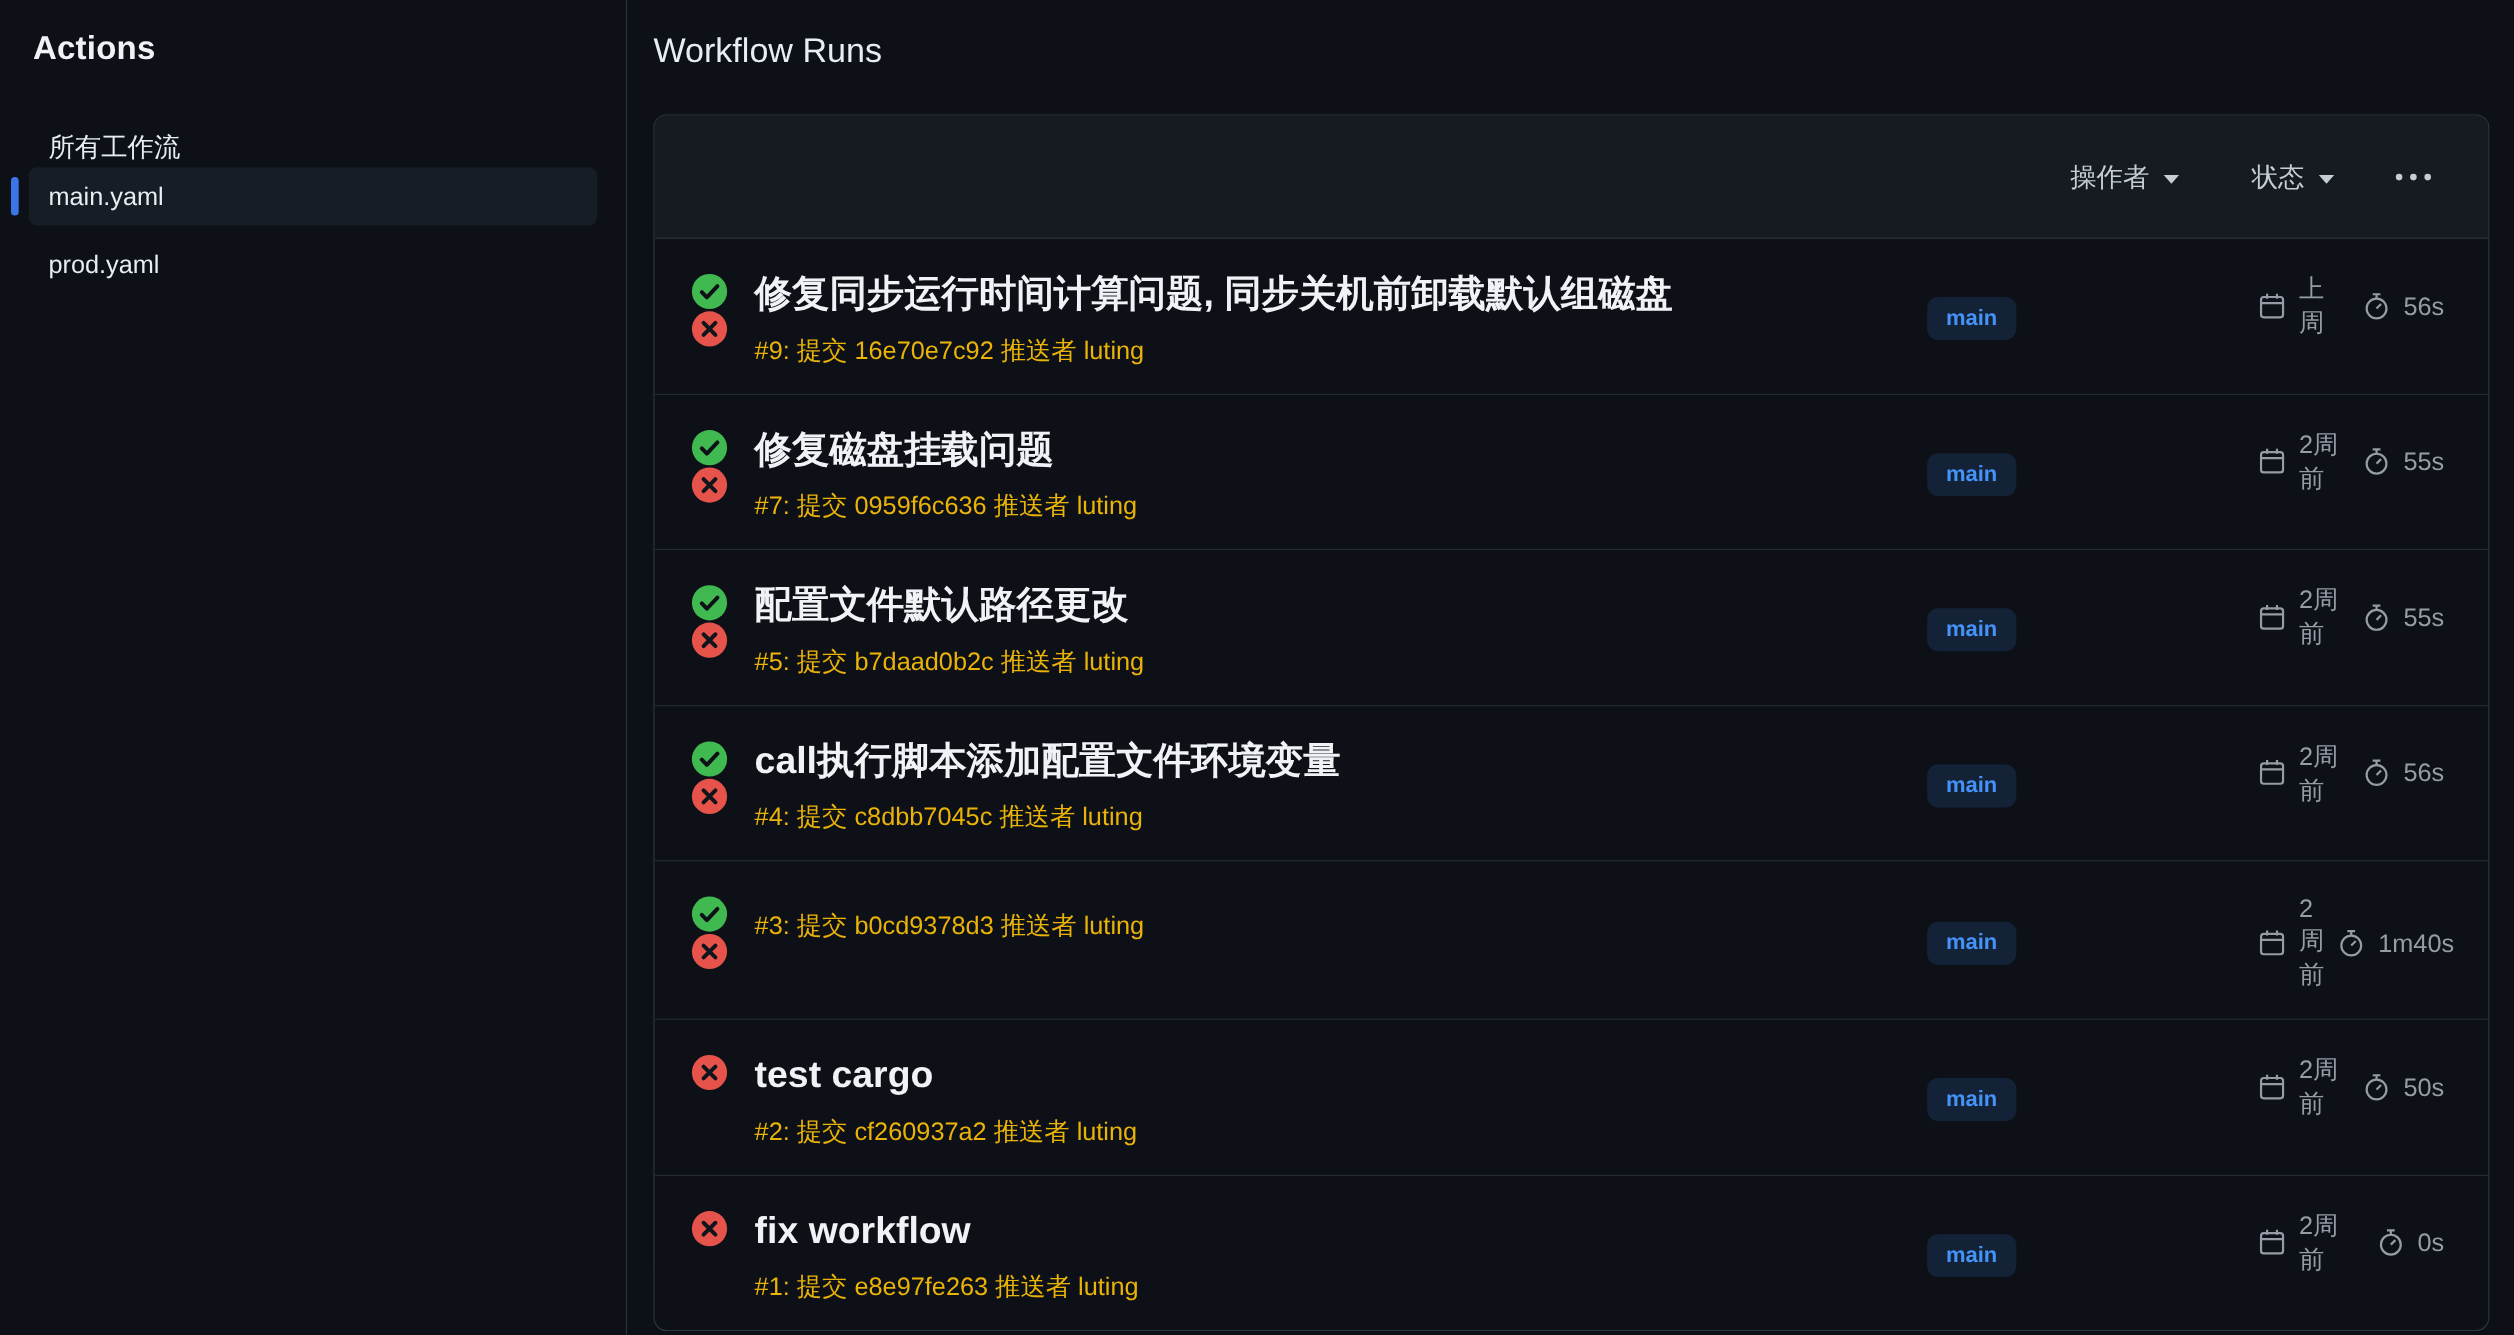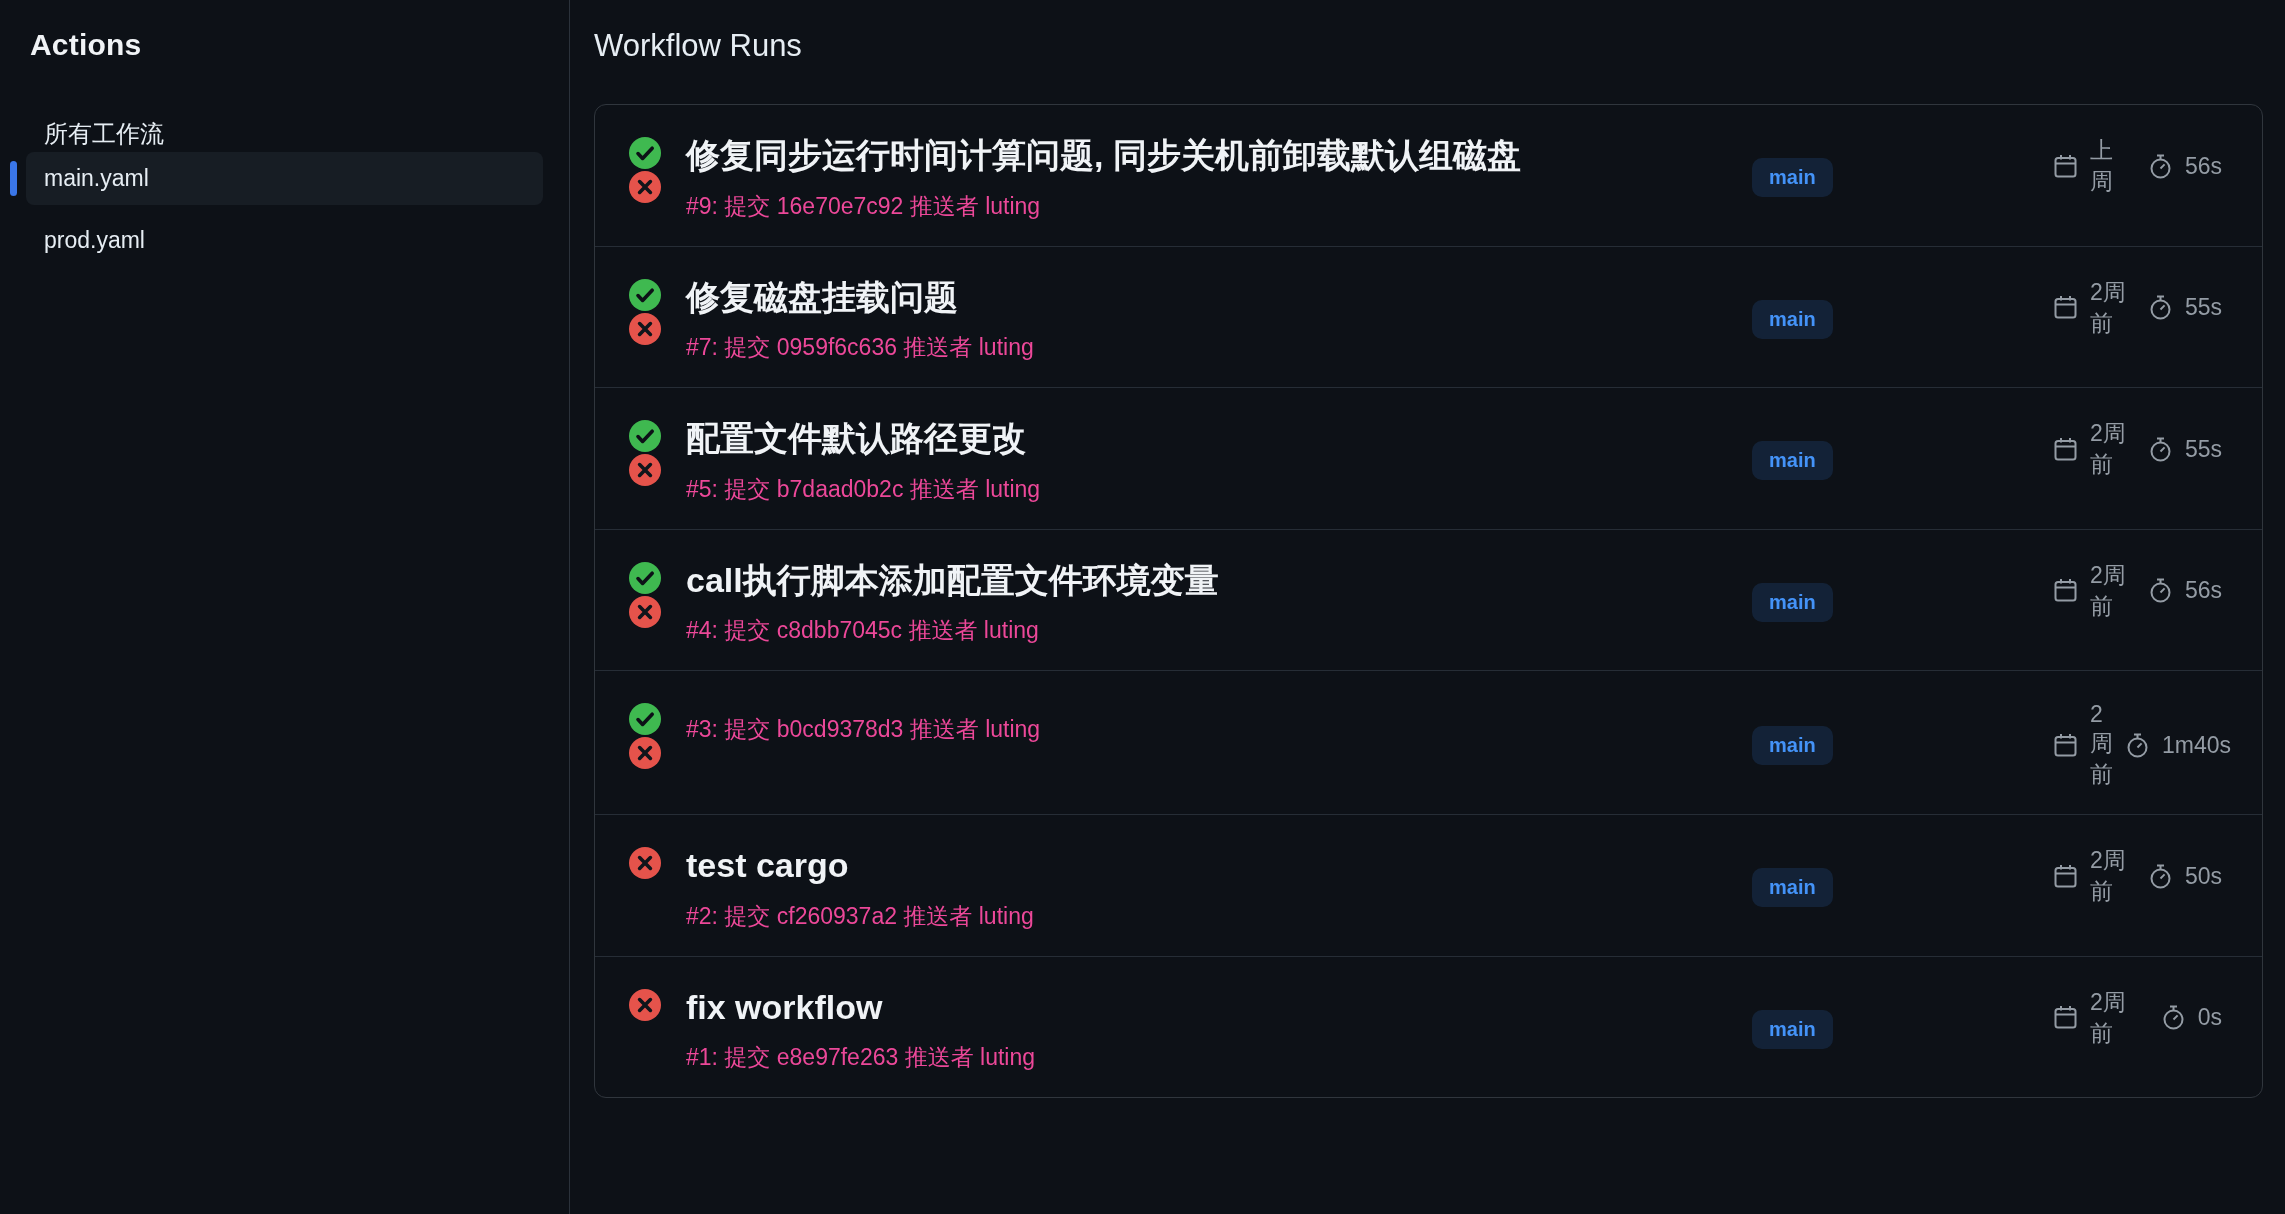--- a/index.html
+++ b/index.html
@@ -108,6 +108,21 @@
     <h2 class="main-title">Workflow Runs</h2>
 
     <section class="panel">
+      <div class="panel-header">
+        <div class="filter-btn">
+          <span>操作者</span>
+          <span class="caret"></span>
+        </div>
+        <div class="filter-btn">
+          <span>状态</span>
+          <span class="caret"></span>
+        </div>
+        <div class="kebab">
+          <i></i>
+            <i></i>
+            <i></i>
+        </div>
+      </div>
 
       <div class="runs">
           <div class="run-row status-success">

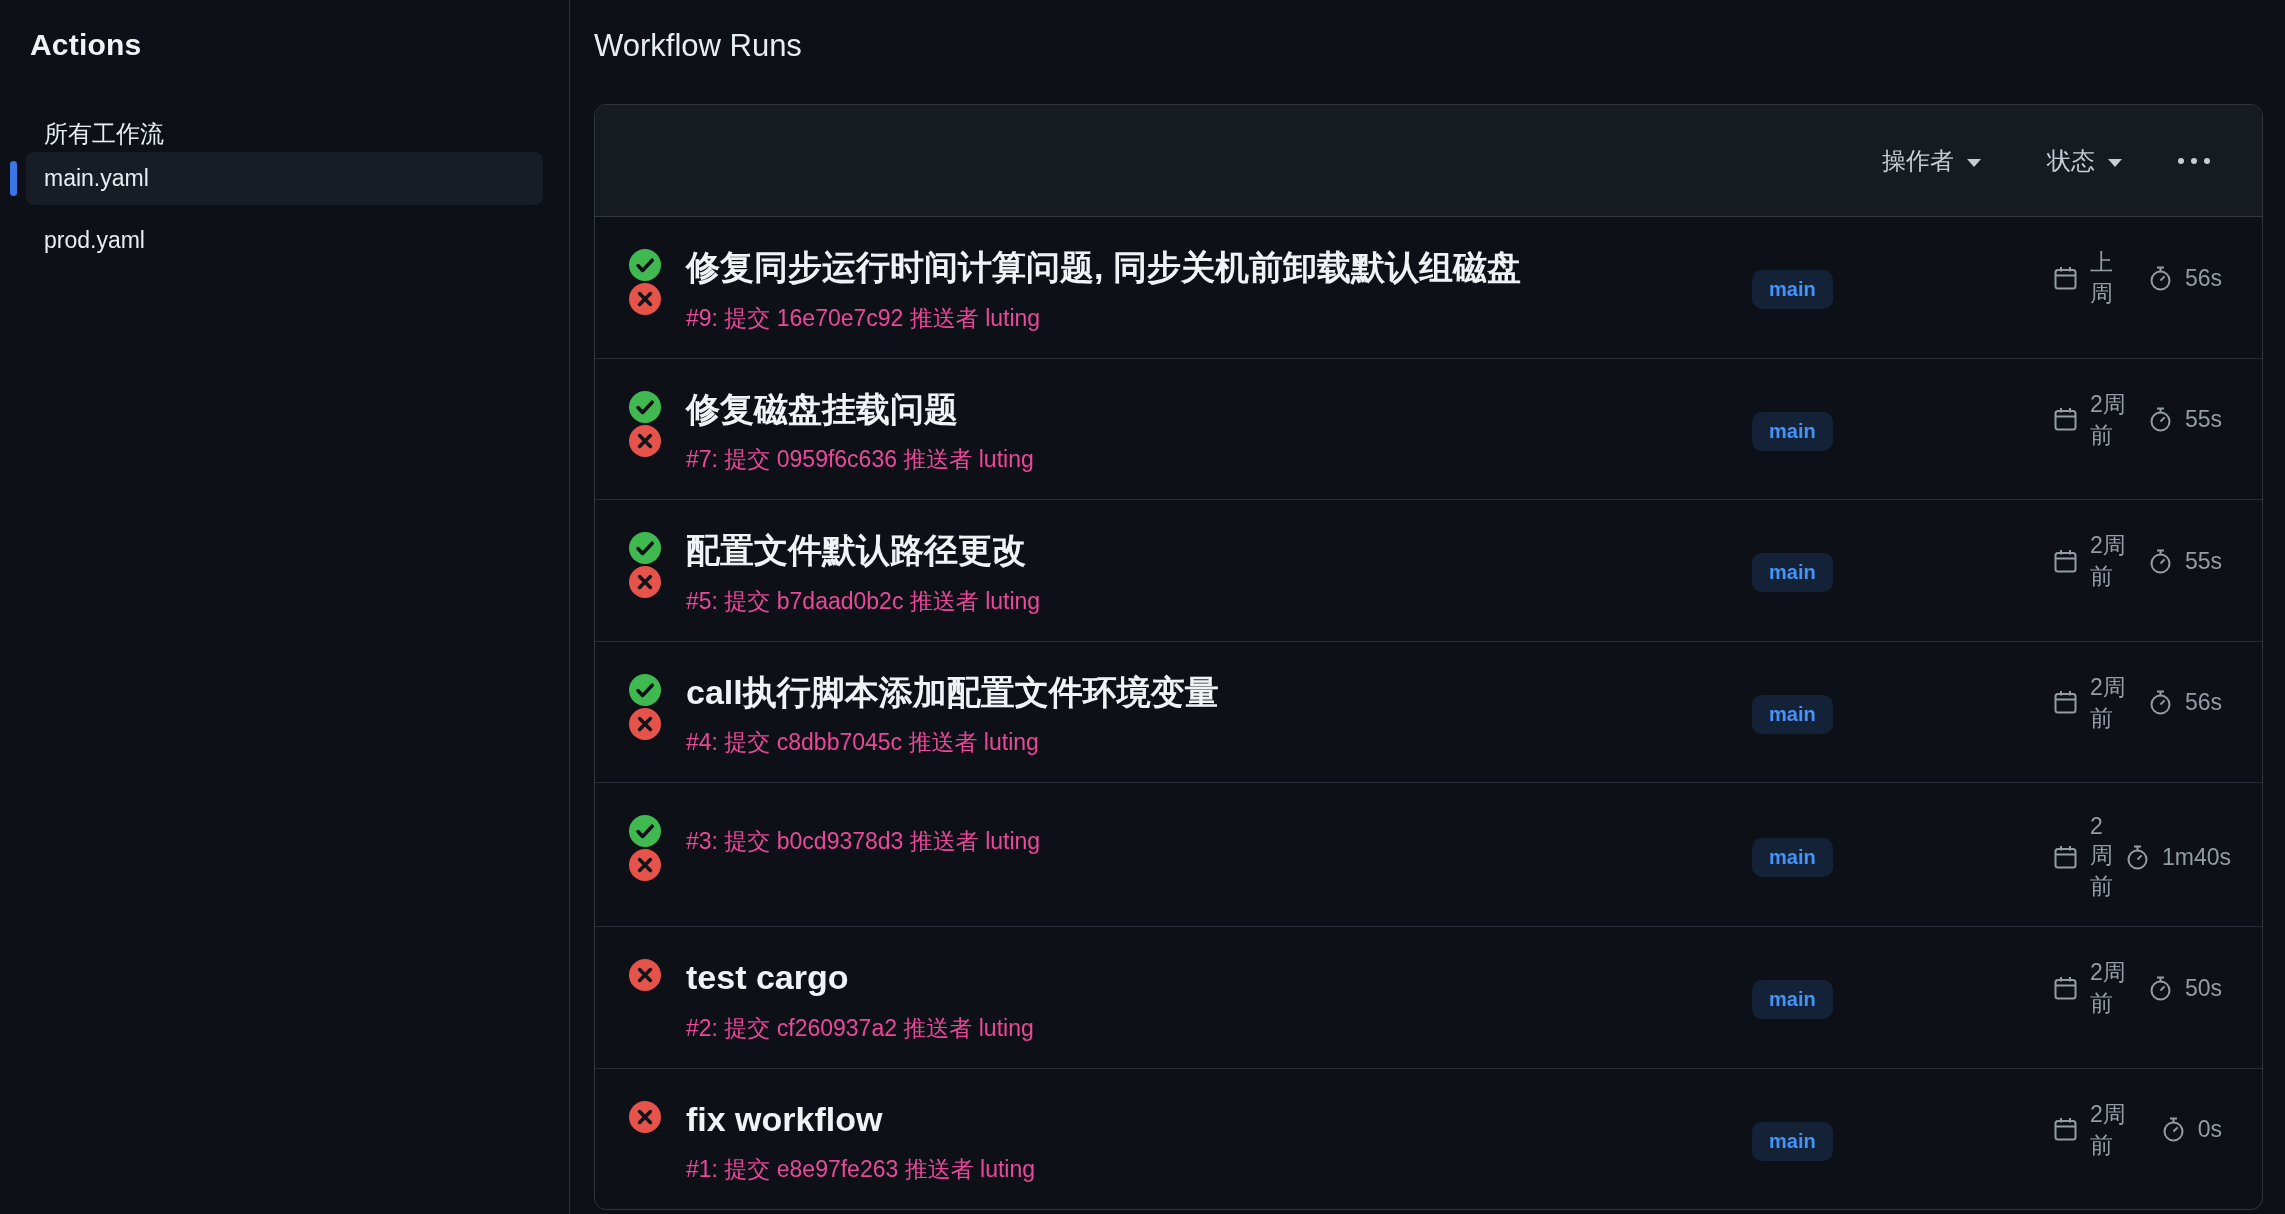--- a/index.html
+++ b/index.html
@@ -77,7 +77,7 @@
 
   .run-main{flex:1;min-width:0;padding-right:20px}
   .run-title{font-size:34px;font-weight:700;color:#f0f3f6;line-height:1.25;cursor:pointer}
-  .run-meta{font-size:23px;color:#ec4899;margin-top:14px}
+  .run-meta{font-size:23px;color:#eab308;margin-top:14px}
 
   .run-branch{width:300px;flex-shrink:0;display:flex;align-items:center;align-self:stretch}
   .branch-badge{

